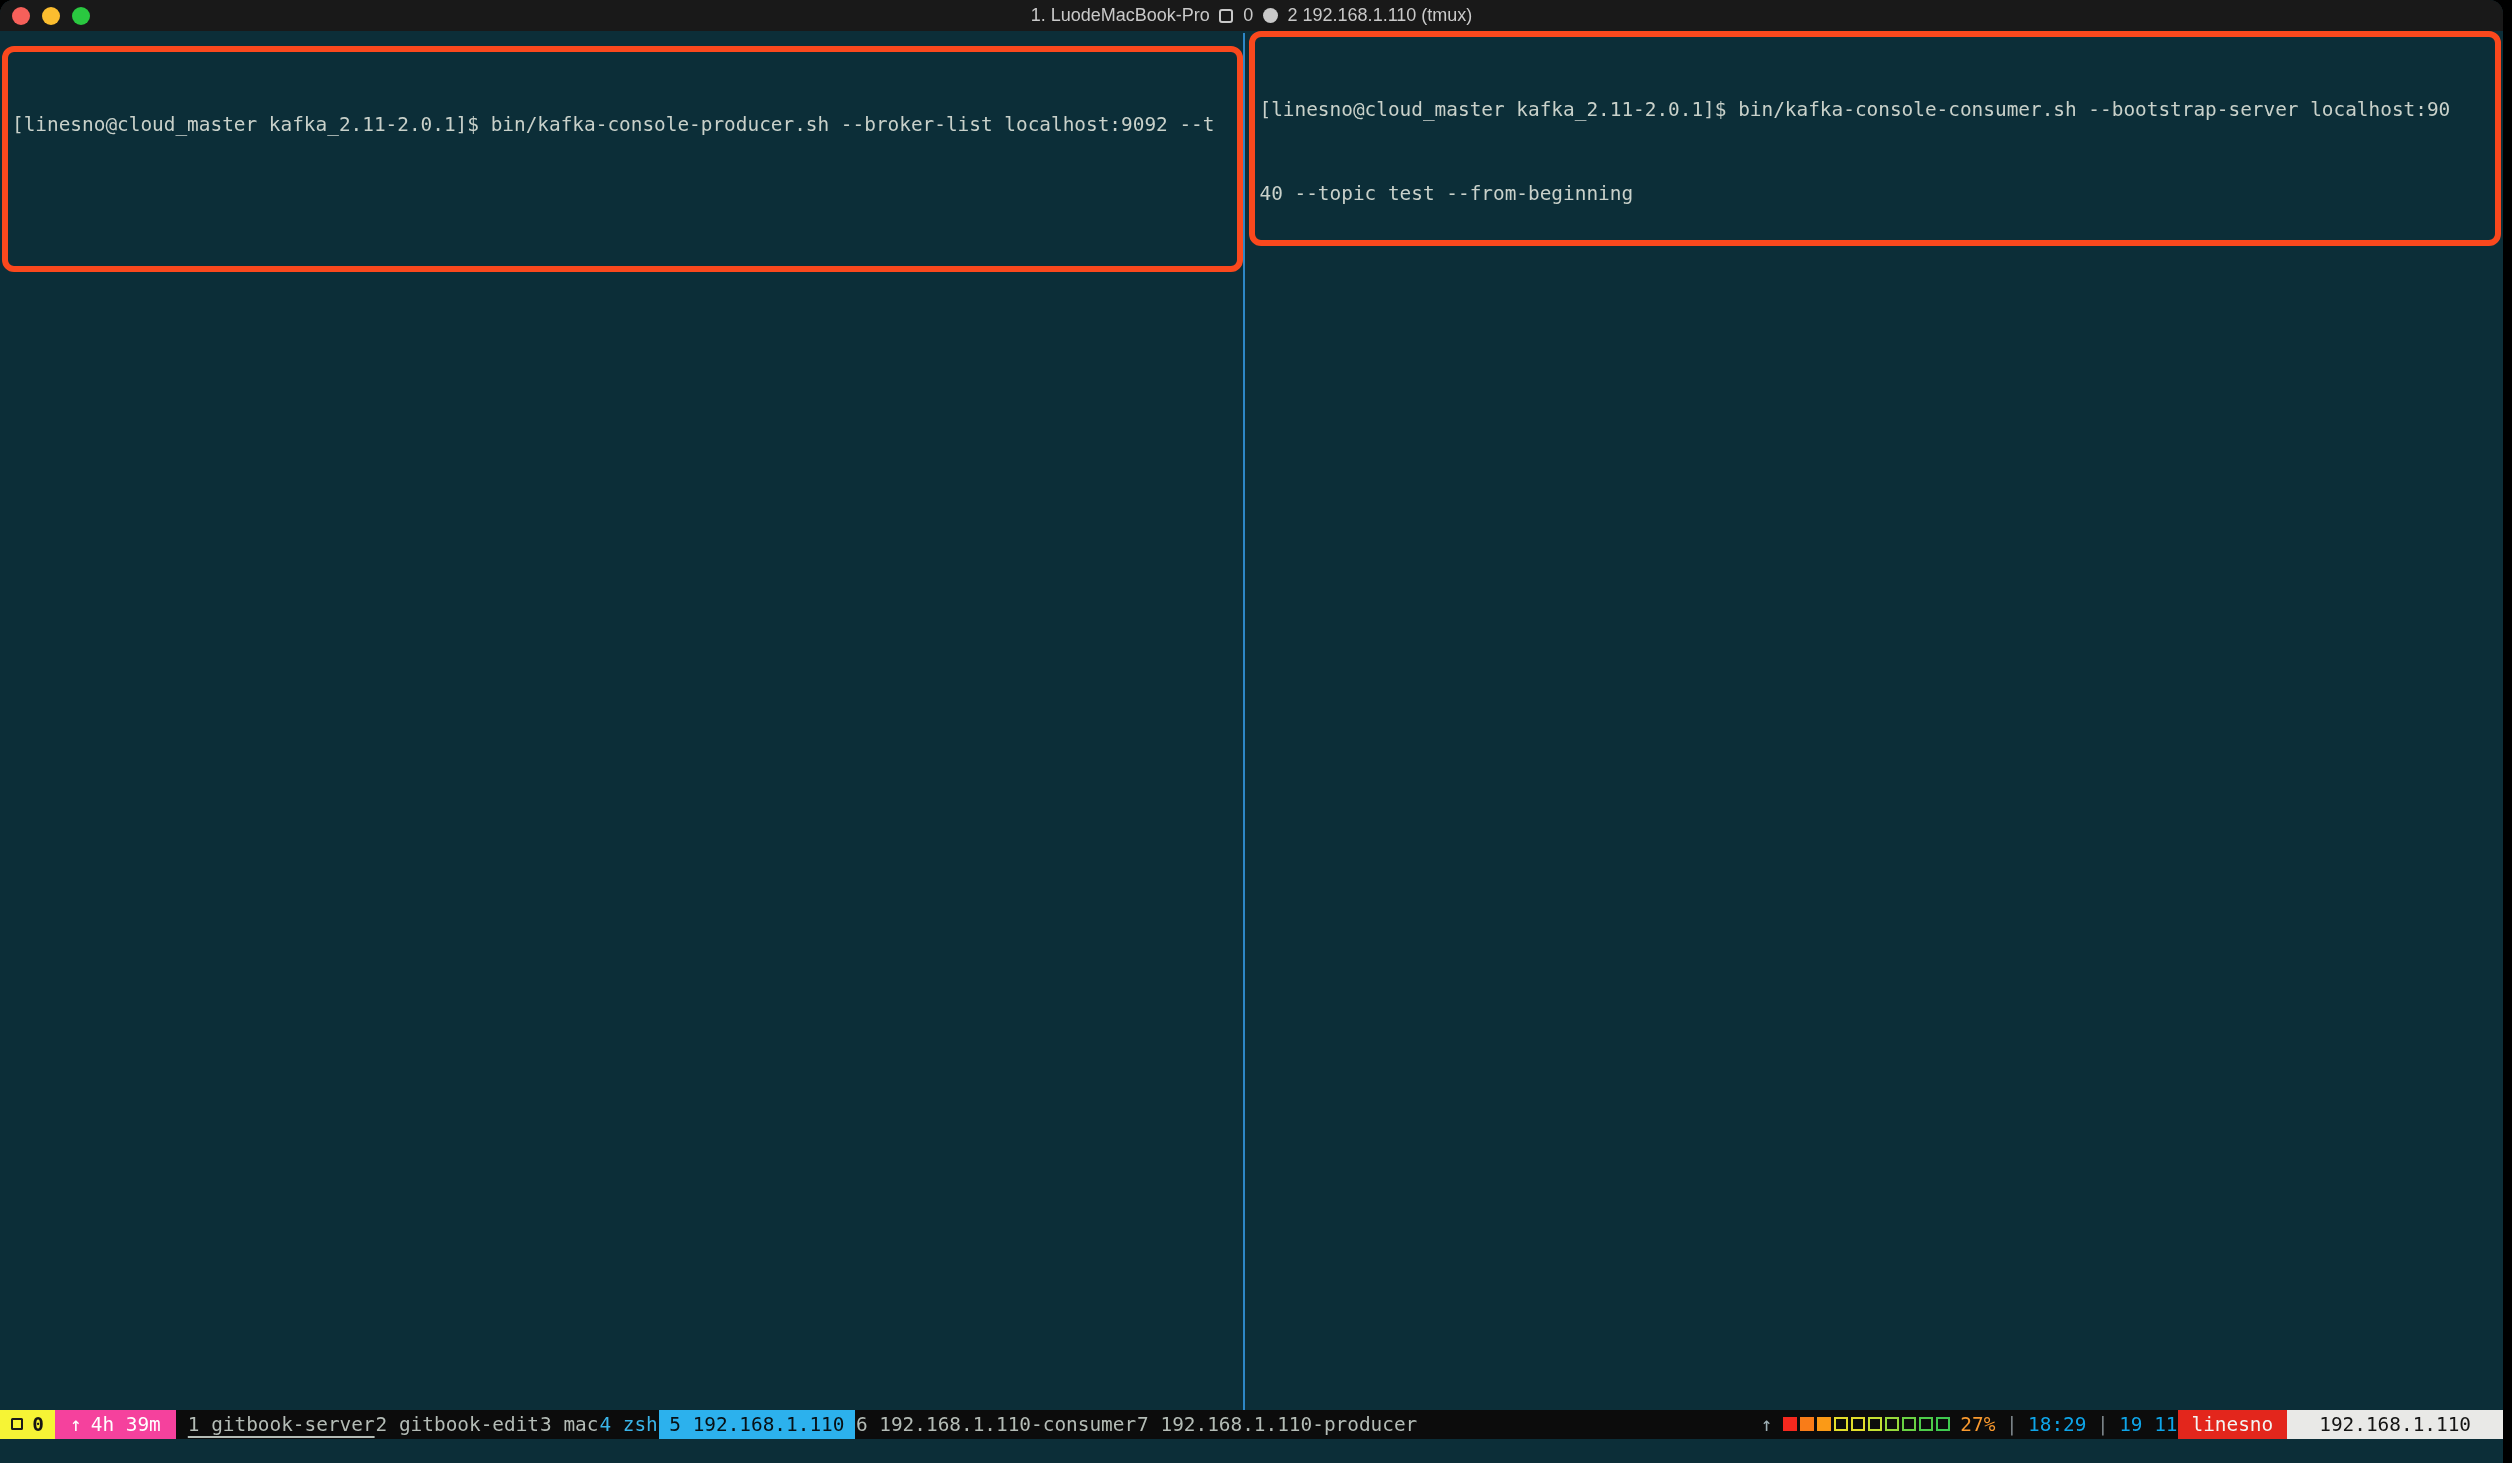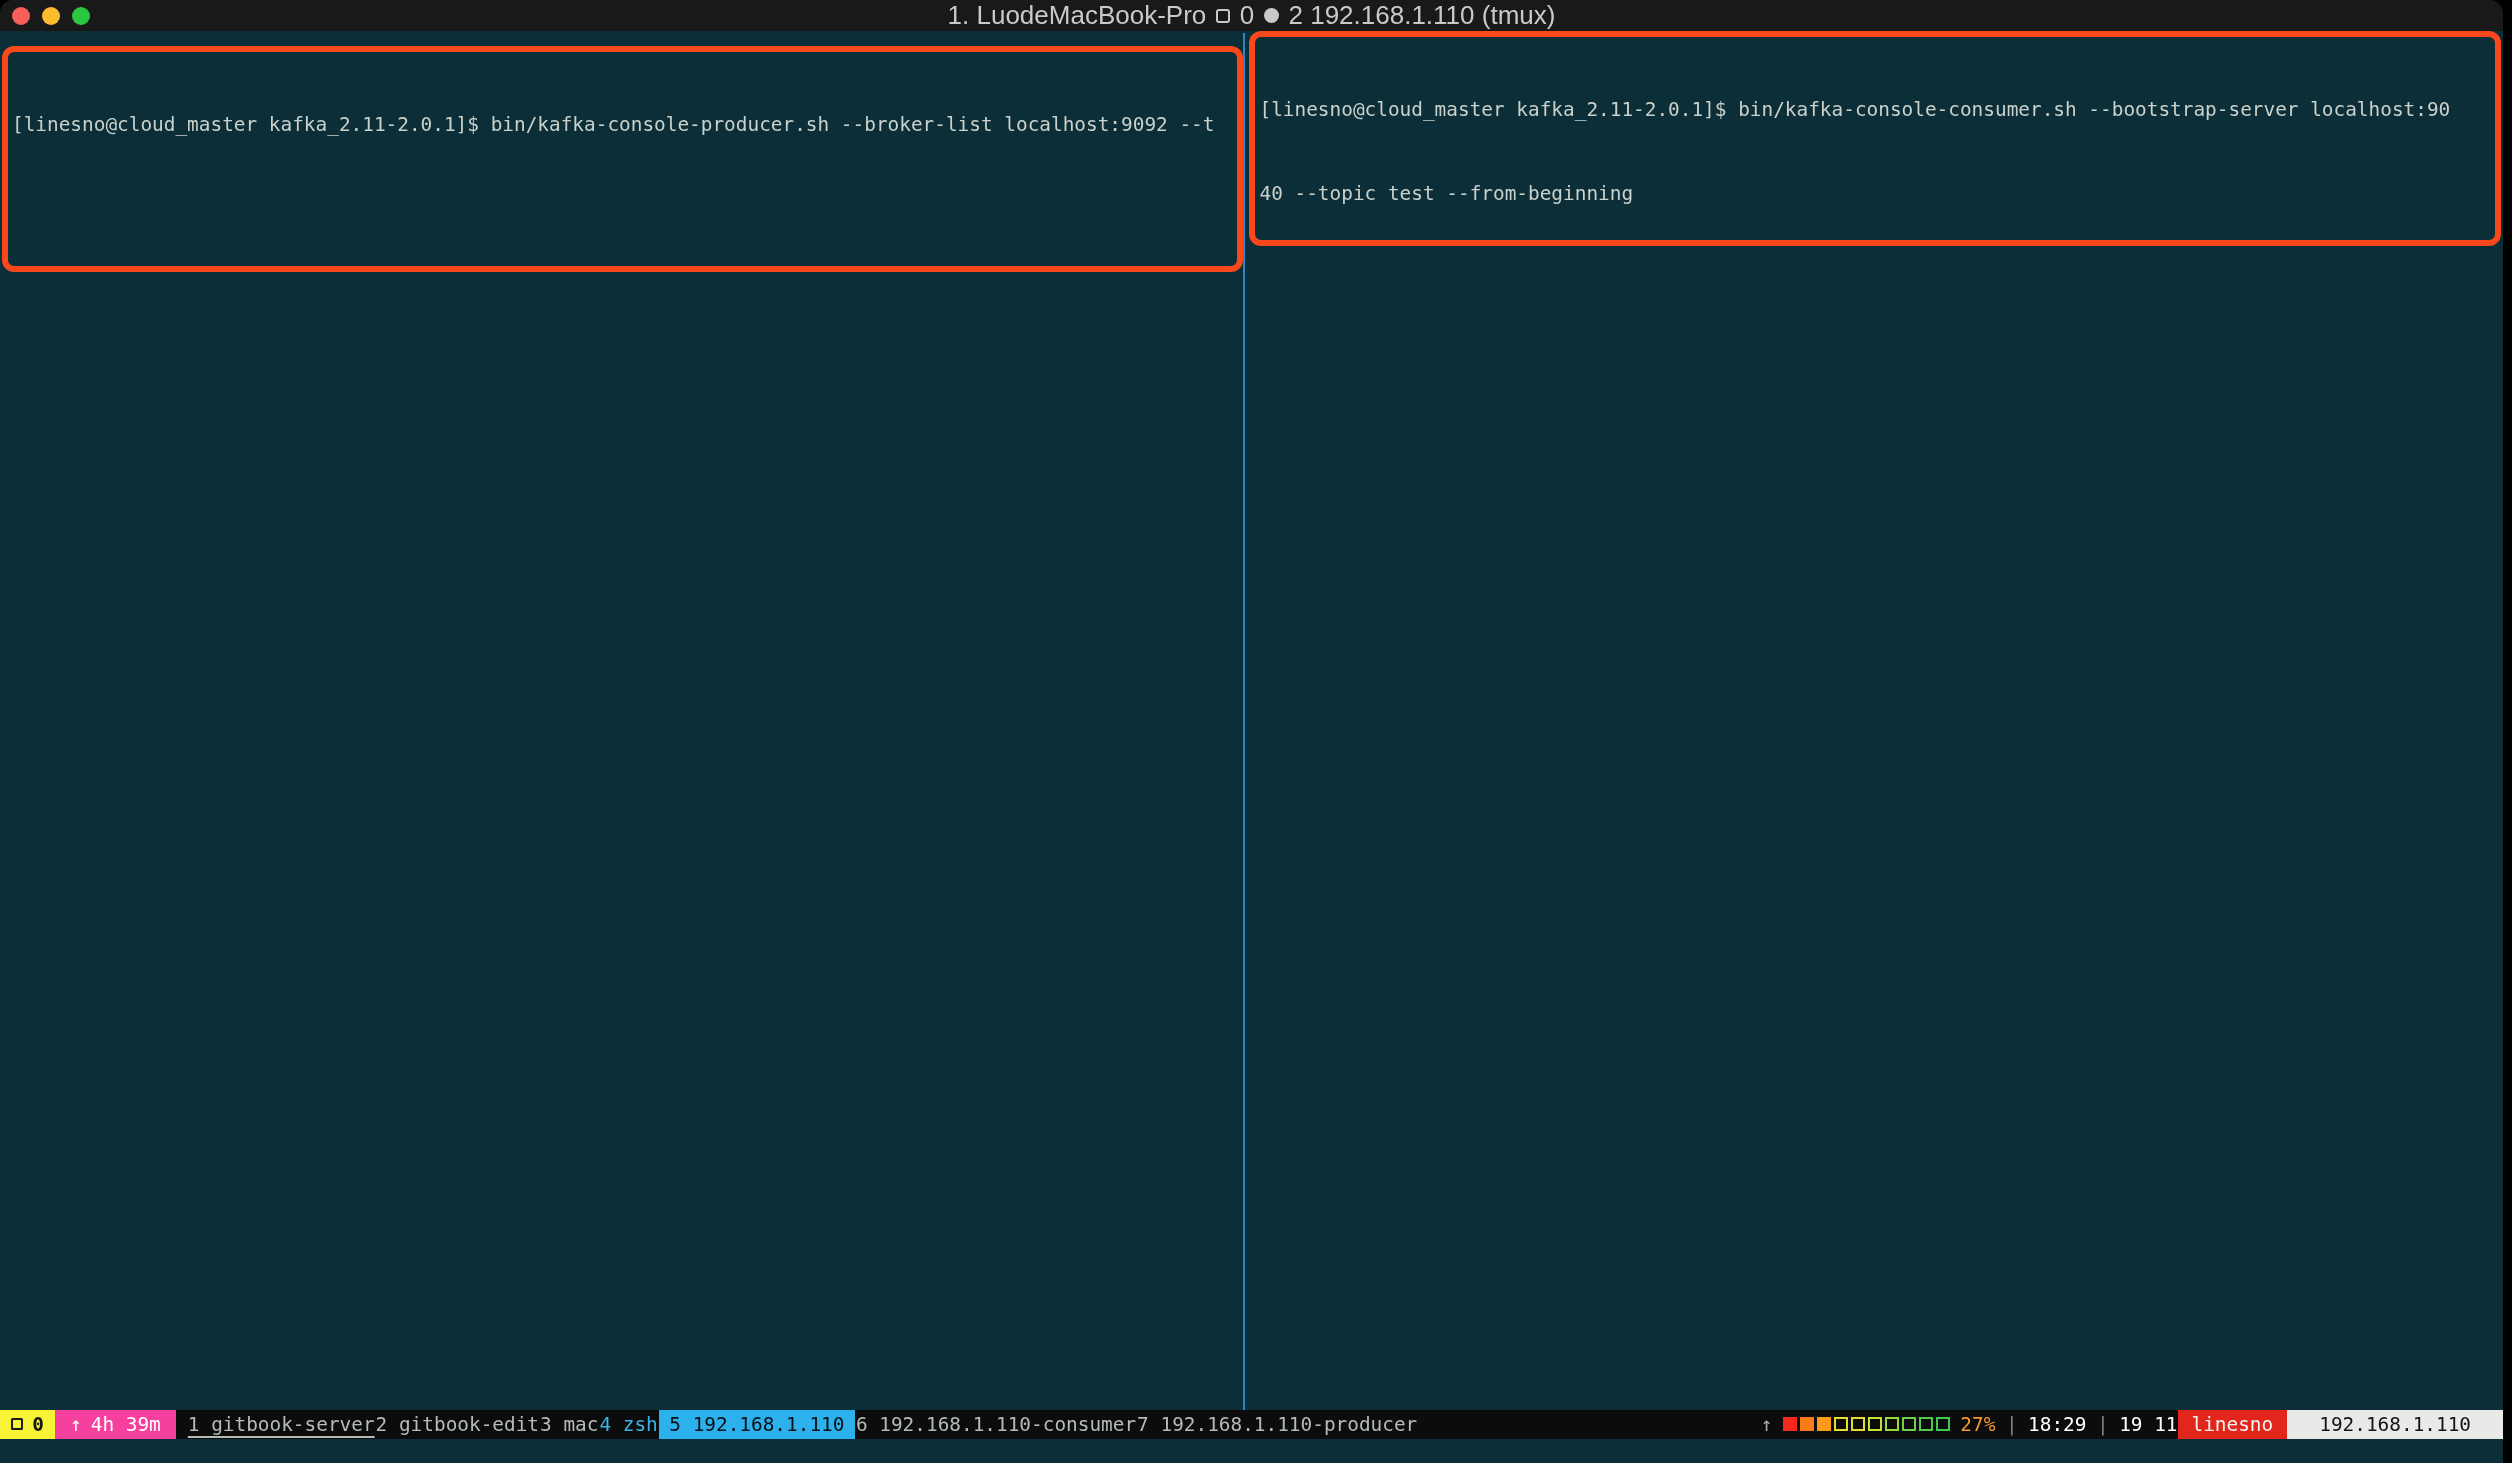--- a/index.html
+++ b/index.html
@@ -18,7 +18,7 @@
     position:relative;height:31px;background:var(--titlebar-bg);
     display:flex;align-items:center;justify-content:center;
     font-family:"Liberation Sans","DejaVu Sans",sans-serif;
-    font-size:26px;color:#c9c9c9;
+    font-size:18px;color:#c9c9c9;
   }
   .traffic{position:absolute;left:12px;top:0;height:31px;display:flex;align-items:center;gap:12px;}
   .light{width:18px;height:18px;border-radius:50%;}

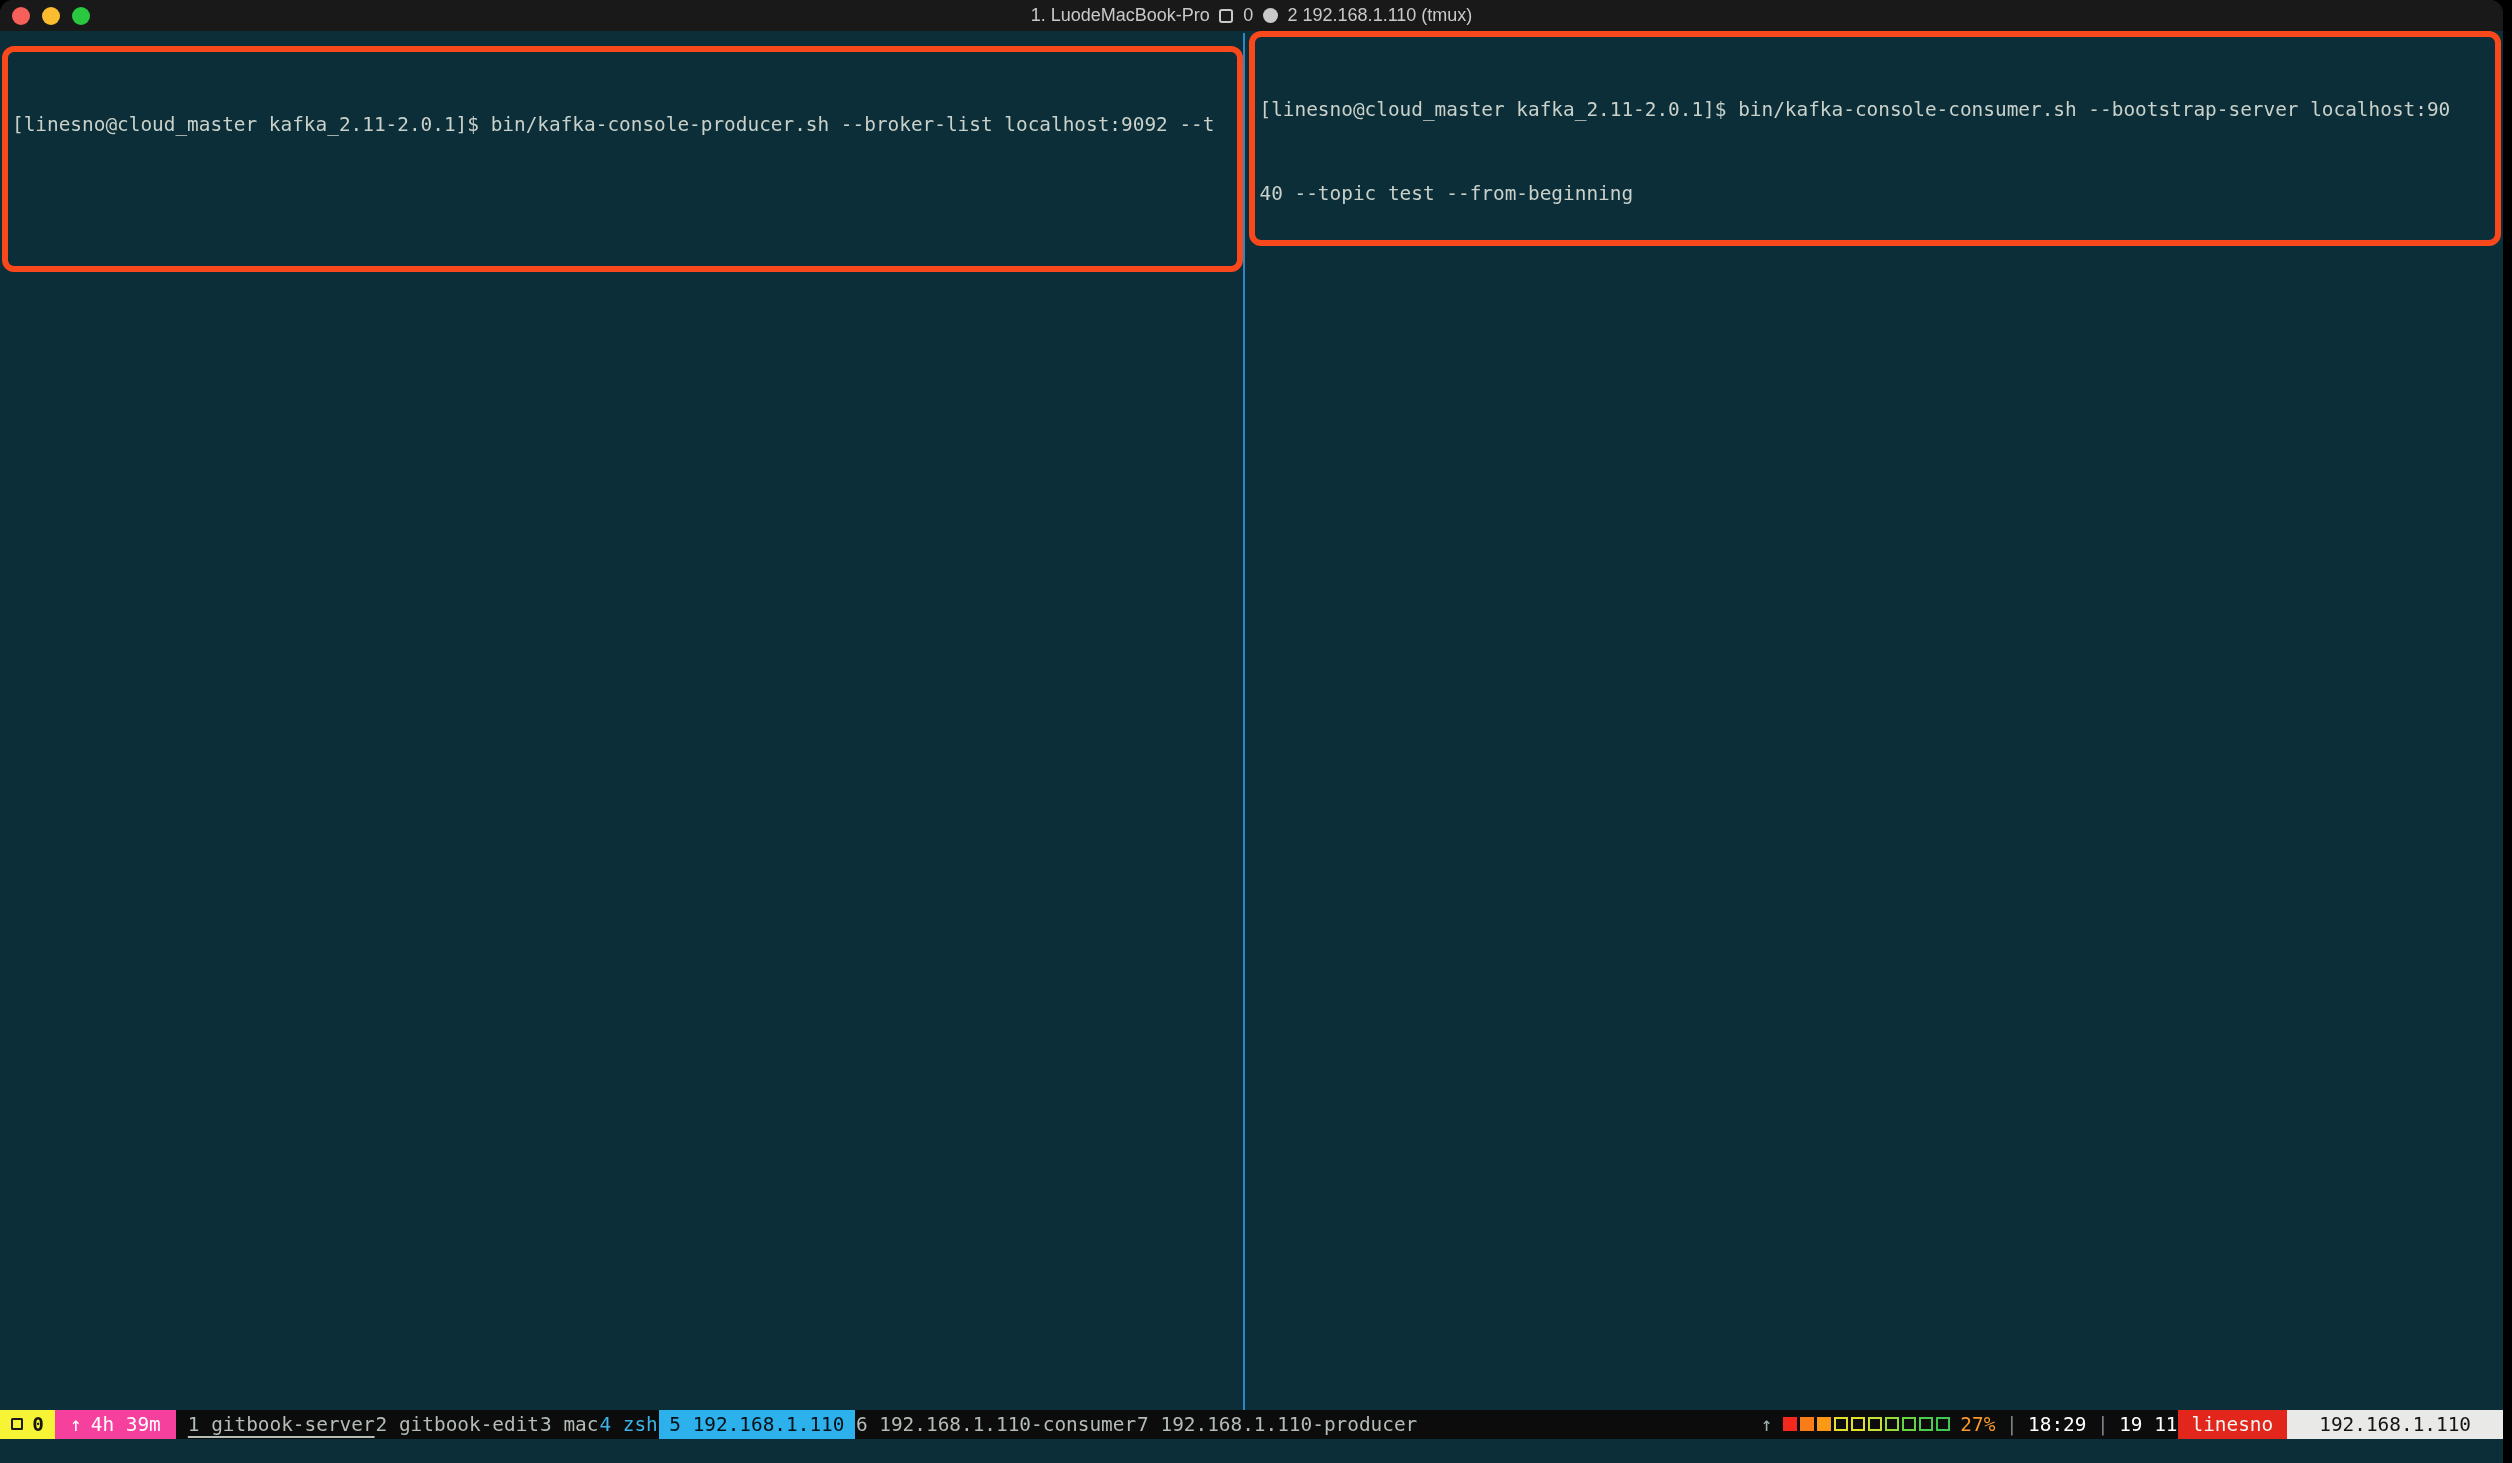--- a/index.html
+++ b/index.html
@@ -60,7 +60,7 @@
   .block{width:14px;height:14px;border:2.2px solid #555;display:inline-block;background:transparent;}
   .pct{color:var(--battery-percent-orange,#f9992e);}
   .sbsep{color:#7b8489;}
-  .sbtime,.sbdate{color:#ffffff;}
+  .sbtime,.sbdate{color:#0ea5e9;}
   .badge-user{background:var(--badge-red,#e3261c);color:#f3f4f2;padding:0 14px;}
   .badge-host{background:var(--badge-white,#e9e9e7);color:#141414;padding:0 32px;}
 </style>

